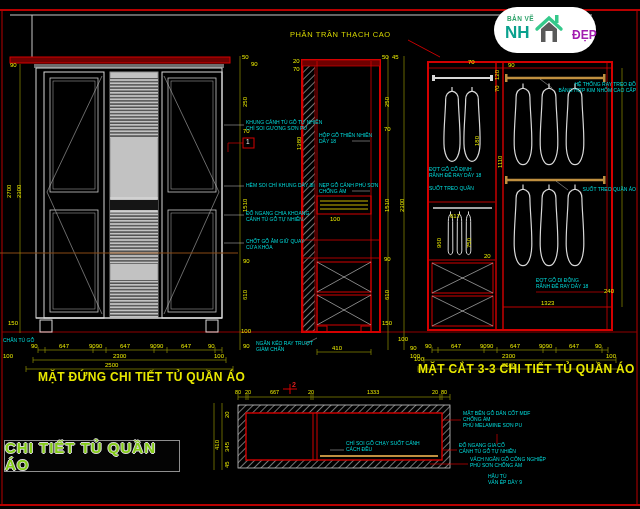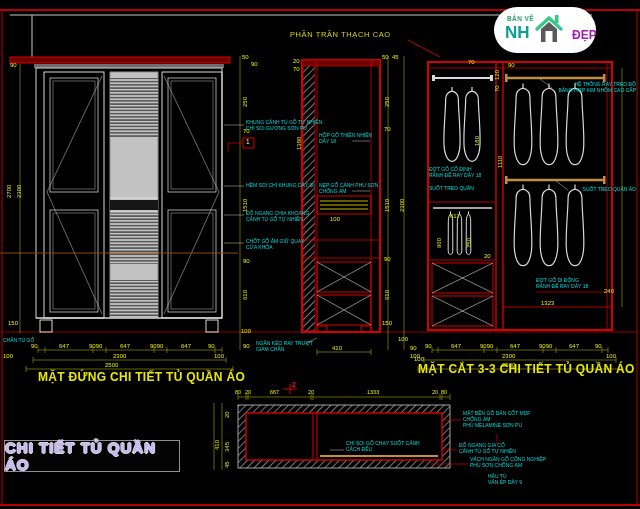--- a/index.html
+++ b/index.html
@@ -25,7 +25,7 @@
   .logo svg{position:absolute;left:38px;top:4px;}
   .titleblock{position:absolute;left:4px;top:440px;width:174px;height:30px;border:1px solid #8f8f8f;
         background:#040404;z-index:4;display:flex;align-items:center;justify-content:center;}
-  .titleblock span{font-size:15px;font-weight:bold;letter-spacing:1px;color:#c4b5fd;
+  .titleblock span{font-size:15px;font-weight:bold;letter-spacing:1px;color:#84cc16;
         text-shadow:-1px 0 #d8d8d8,1px 0 #d8d8d8,0 -1px #d8d8d8,0 1px #d8d8d8;}
   .footer{position:absolute;left:168px;top:471px;width:301px;height:34px;background:#fff;
         border-radius:17px;z-index:6;display:flex;align-items:center;justify-content:center;}

